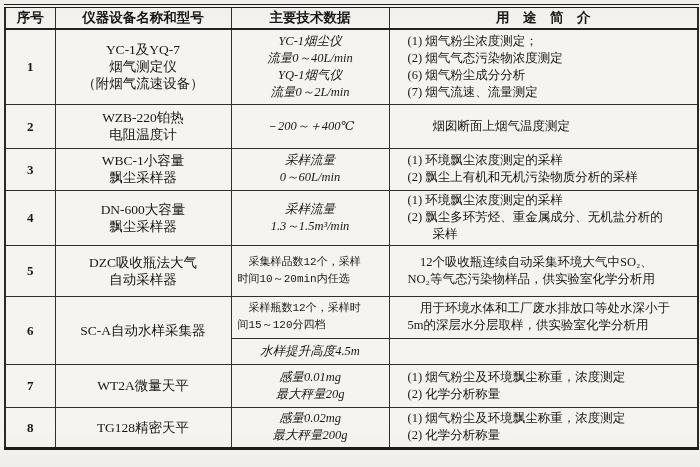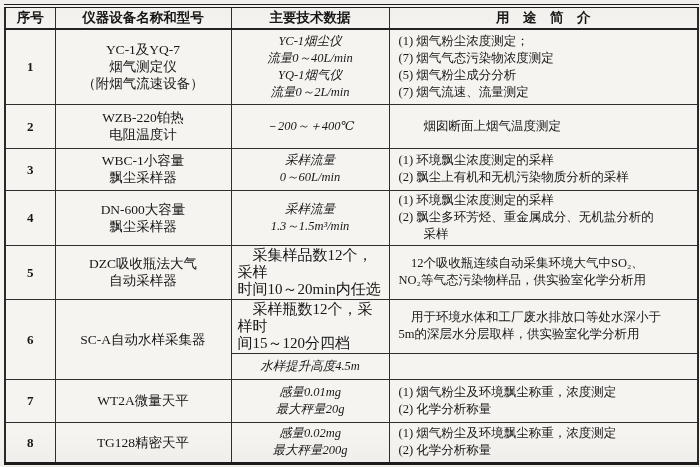--- a/index.html
+++ b/index.html
@@ -40,7 +40,7 @@
   .nm{text-align:center;font-size:13.5px;}
   .tc{text-align:center;font-size:12.5px;font-style:italic;}
   .tc-left{text-align:left;font-size:15px;padding-left:6px;}
-  .us{text-align:left;font-size:12.5px;padding-left:9px;padding-right:4px;}
+  .us{text-align:left;font-size:12.5px;padding-left:18px;padding-right:4px;}
   .ln{line-height:17px;white-space:pre-wrap;}
   tr.rh1{height:75px;}
   tr.rh2{height:44px;}

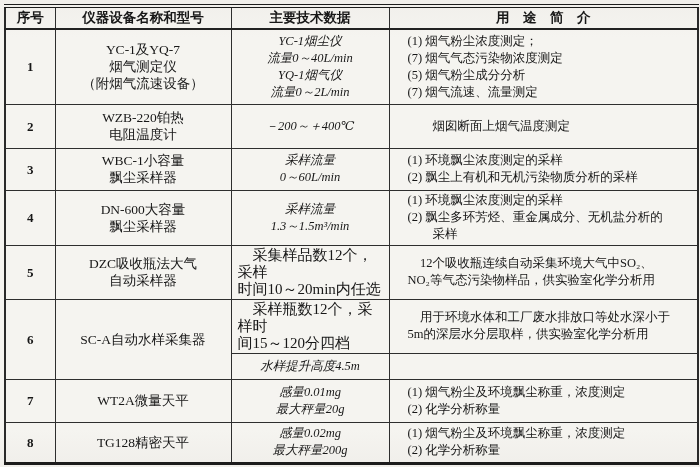--- a/index.html
+++ b/index.html
@@ -90,7 +90,7 @@
         </td>
         <td class="us">
           <div class="ln">(1) 烟气粉尘浓度测定；</div>
-          <div class="ln">(7) 烟气气态污染物浓度测定</div>
+          <div class="ln">(2) 烟气气态污染物浓度测定</div>
           <div class="ln">(5) 烟气粉尘成分分析</div>
           <div class="ln">(7) 烟气流速、流量测定</div>
         </td>

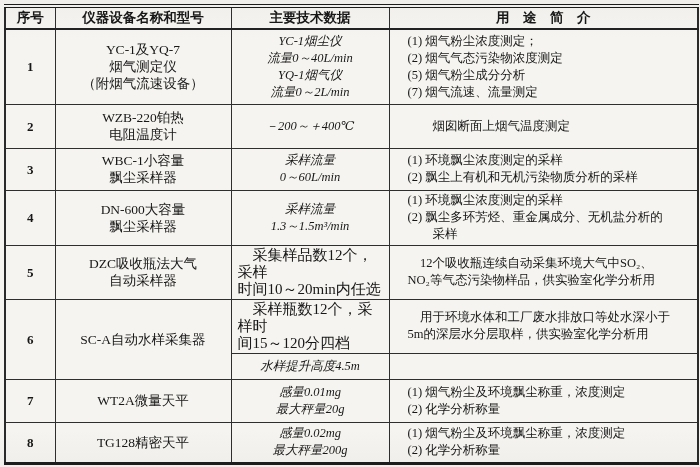--- a/index.html
+++ b/index.html
@@ -91,7 +91,7 @@
         <td class="us">
           <div class="ln">(1) 烟气粉尘浓度测定；</div>
           <div class="ln">(2) 烟气气态污染物浓度测定</div>
-          <div class="ln">(5) 烟气粉尘成分分析</div>
+          <div class="ln">(6) 烟气粉尘成分分析</div>
           <div class="ln">(7) 烟气流速、流量测定</div>
         </td>
       </tr>

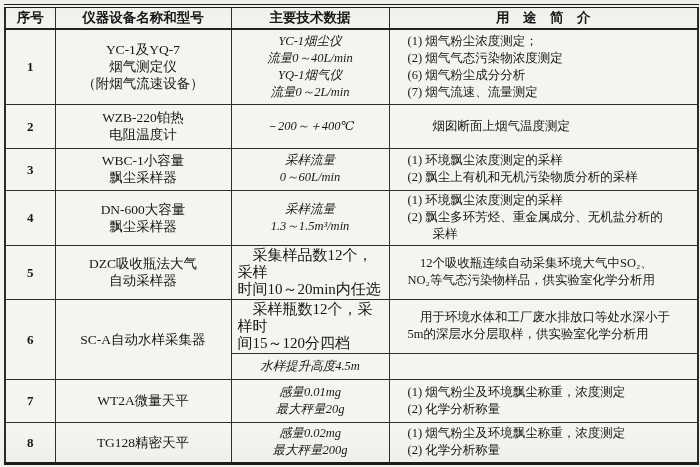--- a/index.html
+++ b/index.html
@@ -39,7 +39,7 @@
   .no{text-align:center;font-size:13px;font-weight:bold;}
   .nm{text-align:center;font-size:13.5px;}
   .tc{text-align:center;font-size:12.5px;font-style:italic;}
-  .tc-left{text-align:left;font-size:15px;padding-left:6px;}
+  .tc-left{text-align:left;font-size:11px;padding-left:6px;font-family:Liberation Mono, monospace;}
   .us{text-align:left;font-size:12.5px;padding-left:18px;padding-right:4px;}
   .ln{line-height:17px;white-space:pre-wrap;}
   tr.rh1{height:75px;}

